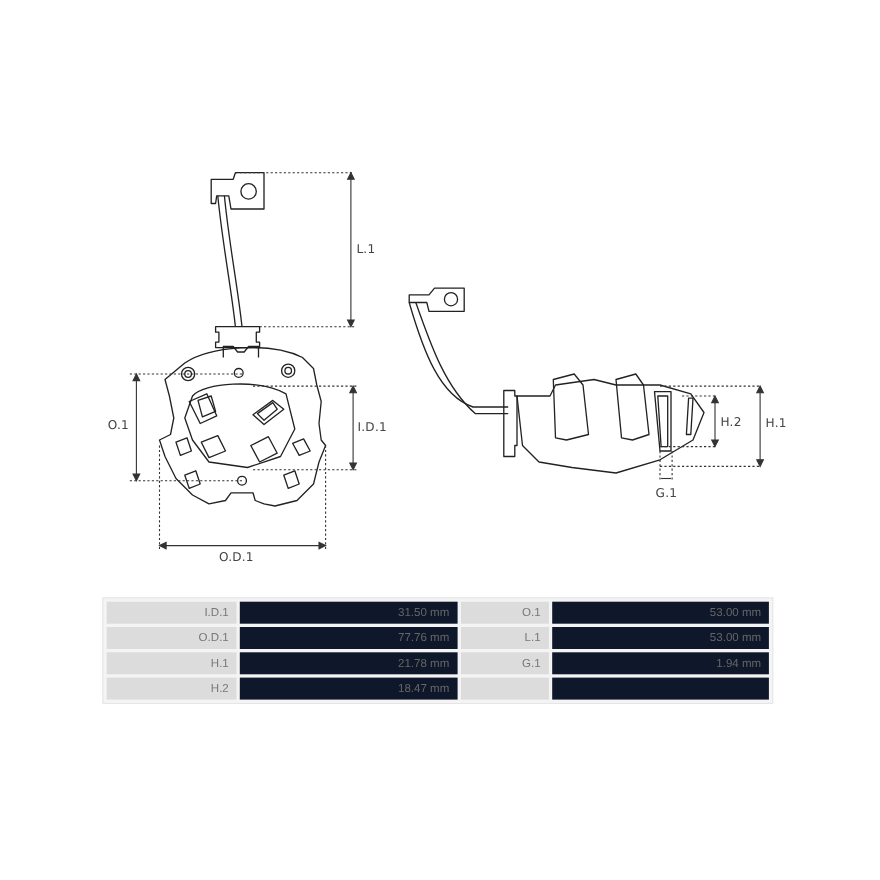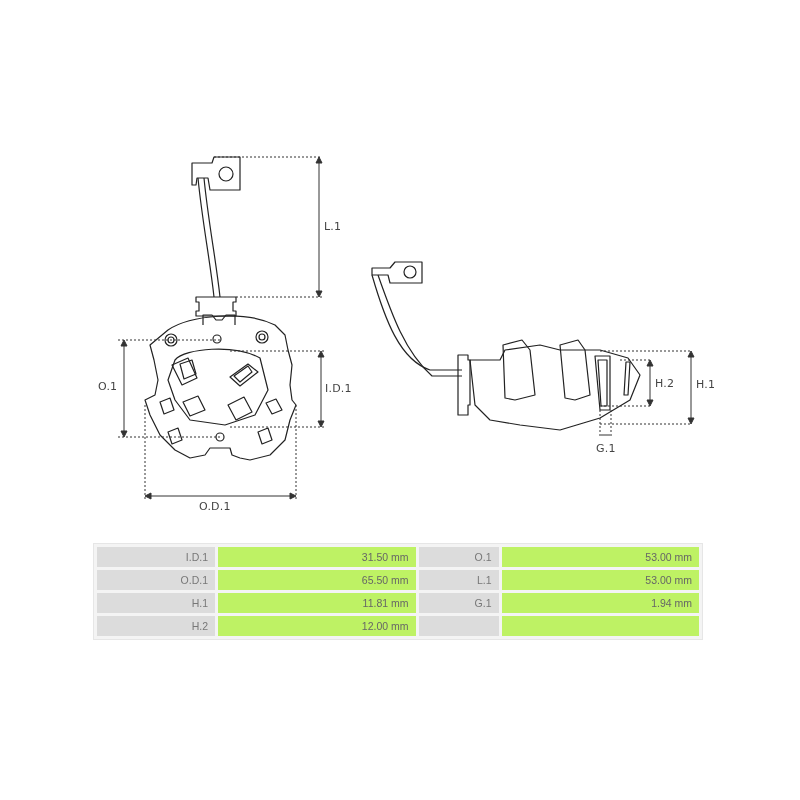--- a/index.html
+++ b/index.html
@@ -11,7 +11,7 @@
            background: #f4f4f4; border: 1px solid #e6e6e6; }
   .specs td { height: 20px; font-family: "Liberation Sans", sans-serif; font-size: 10.5px; color: #666; text-align: right; padding: 0 7px; }
   .specs td.k { background: #dcdcdc; width: 104px; color: #777; }
-  .specs td.v { background: #bef264; }
+  .specs td.v { background: #0f172a; }
   .specs td.k2 { width: 66px; }
 </style>
 </head>

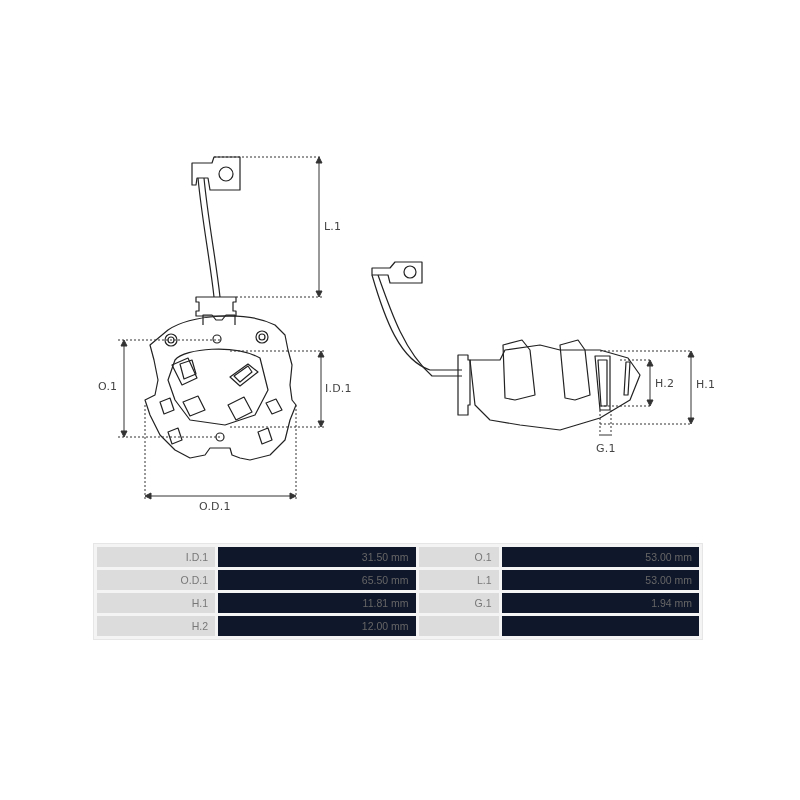--- a/index.html
+++ b/index.html
@@ -127,7 +127,7 @@
     </tr>
     <tr>
       <td class="k">O.D.1</td>
-      <td class="v">65.50 mm</td>
+      <td class="v">77.76 mm</td>
       <td class="k k2">L.1</td>
       <td class="v">53.00 mm</td>
     </tr>

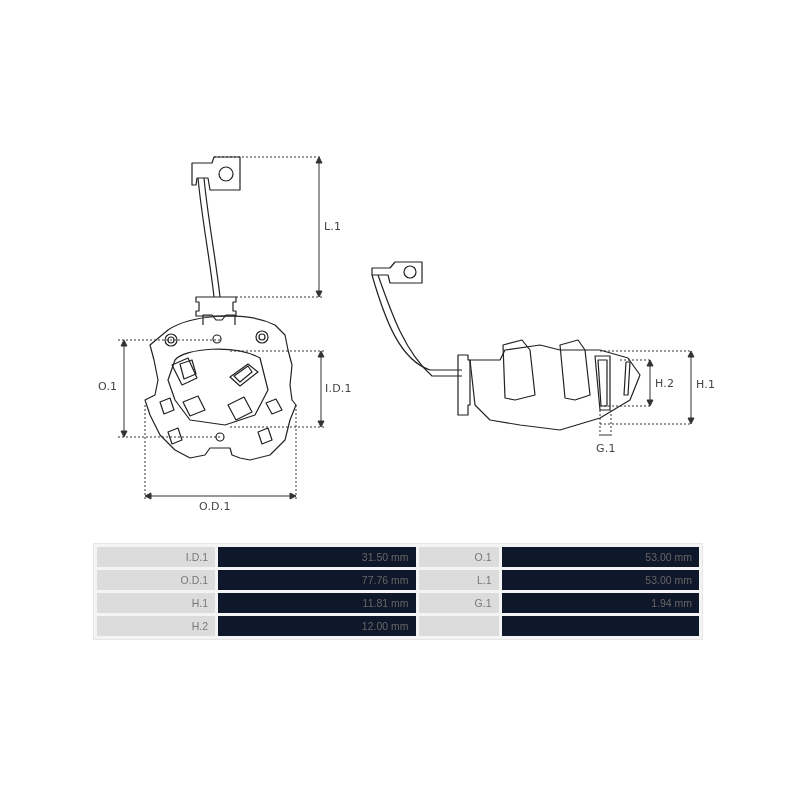--- a/index.html
+++ b/index.html
@@ -133,7 +133,7 @@
     </tr>
     <tr>
       <td class="k">H.1</td>
-      <td class="v">11.81 mm</td>
+      <td class="v">21.78 mm</td>
       <td class="k k2">G.1</td>
       <td class="v">1.94 mm</td>
     </tr>

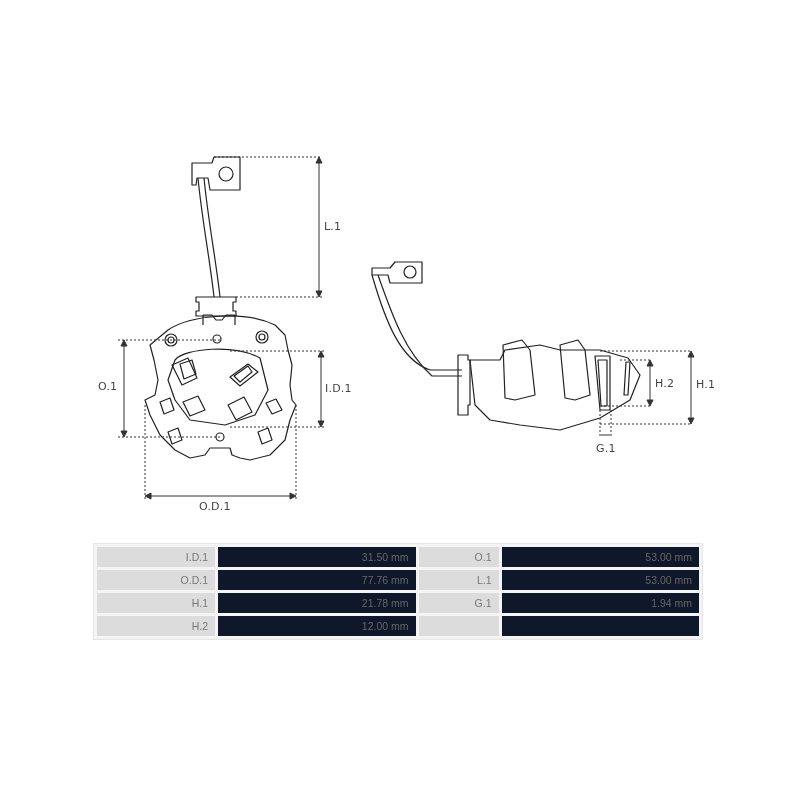--- a/index.html
+++ b/index.html
@@ -139,7 +139,7 @@
     </tr>
     <tr>
       <td class="k">H.2</td>
-      <td class="v">12.00 mm</td>
+      <td class="v">18.47 mm</td>
       <td class="k k2"></td>
       <td class="v"></td>
     </tr>

